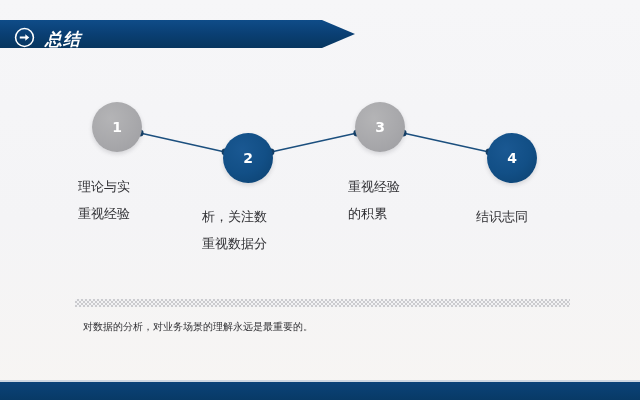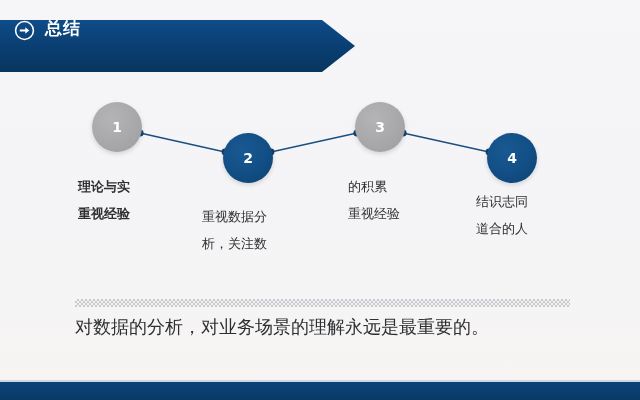--- a/index.html
+++ b/index.html
@@ -29,13 +29,14 @@
     left: 0;
     top: 20px;
     width: 355px;
-    height: 52px;
+    height: 28px;
     background: linear-gradient(180deg, #0e4a85 0%, #0a3f72 45%, #093career 100%);
     background: linear-gradient(180deg, #0f4c88 0%, #0a3f73 50%, #07365f 100%);
     -webkit-clip-path: polygon(0 0, 322px 0, 100% 50%, 322px 100%, 0 100%);
     clip-path: polygon(0 0, 322px 0, 100% 50%, 322px 100%, 0 100%);
     display: flex;
-    align-items: flex-start;
+    align-items: flex-end;
+    font-style: italic;
   }
 
   #header-arrow-icon {

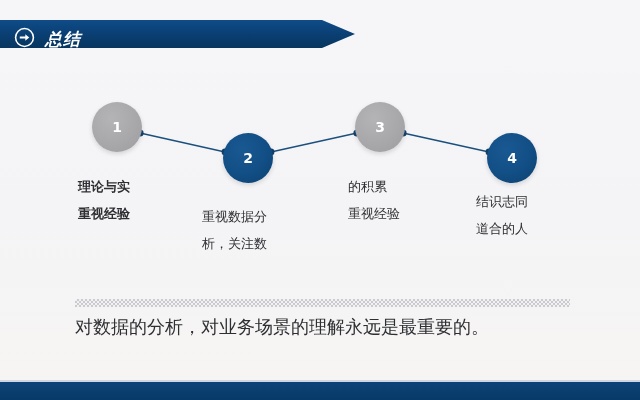--- a/index.html
+++ b/index.html
@@ -174,7 +174,7 @@
     <div class="node gray" style="left:92px; top:32px;">
       <span>1</span>
     </div>
-    <div class="node-label" style="left:78px; top:103px;font-weight:bold;">
+    <div class="node-label" style="left:78px; top:103px;">
       <div>理论与实</div>
       <div>重视经验</div>
     </div>

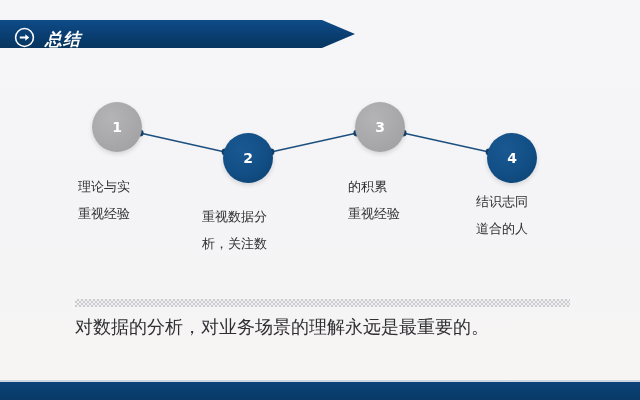--- a/index.html
+++ b/index.html
@@ -191,8 +191,8 @@
       <span>3</span>
     </div>
     <div class="node-label" style="left:348px; top:103px;">
+      <div>重视经验</div>
       <div>的积累</div>
-      <div>重视经验</div>
     </div>
 
     <div class="node blue" style="left:487px; top:63px;">

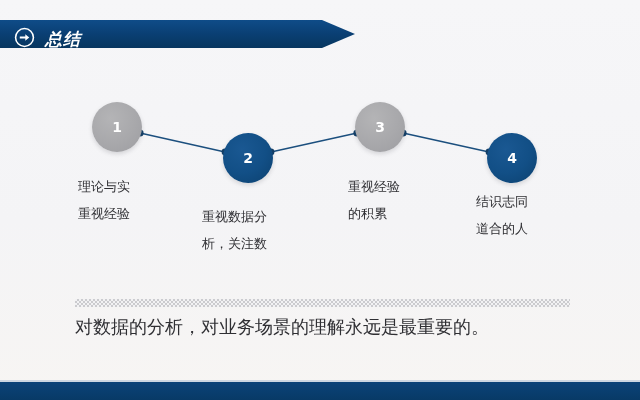--- a/index.html
+++ b/index.html
@@ -198,7 +198,7 @@
     <div class="node blue" style="left:487px; top:63px;">
       <span>4</span>
     </div>
-    <div class="node-label" style="left:476px; top:118px;">
+    <div class="node-label" style="left:476px; top:133px;">
       <div>结识志同</div>
       <div>道合的人</div>
     </div>

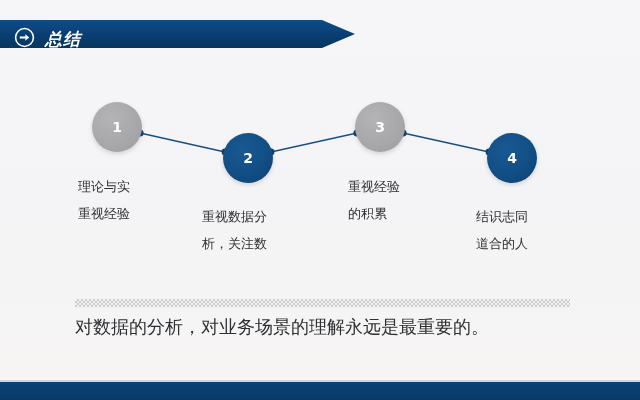--- a/index.html
+++ b/index.html
@@ -183,8 +183,8 @@
       <span>2</span>
     </div>
     <div class="node-label" style="left:202px; top:133px;">
+      <div>析，关注数</div>
       <div>重视数据分</div>
-      <div>析，关注数</div>
     </div>
 
     <div class="node gray" style="left:355px; top:32px;">

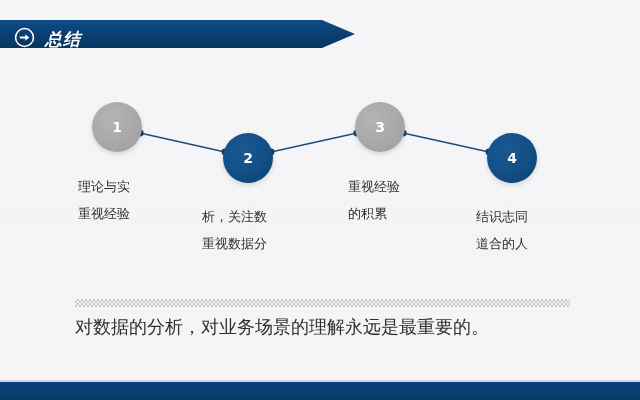--- a/index.html
+++ b/index.html
@@ -200,7 +200,6 @@
     </div>
     <div class="node-label" style="left:476px; top:133px;">
       <div>结识志同</div>
-      <div>道合的人</div>
     </div>
   </div>
 

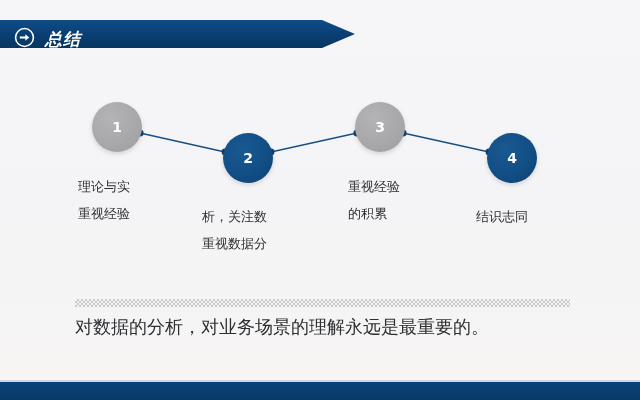--- a/index.html
+++ b/index.html
@@ -115,11 +115,11 @@
 
   #caption {
     position: absolute;
-    left: 75px;
+    left: 83px;
     top: 316px;
     width: 520px;
     color: #2f2f33;
-    font-size: 18px;
+    font-size: 10px;
     line-height: 22px;
     white-space: nowrap;
   }

